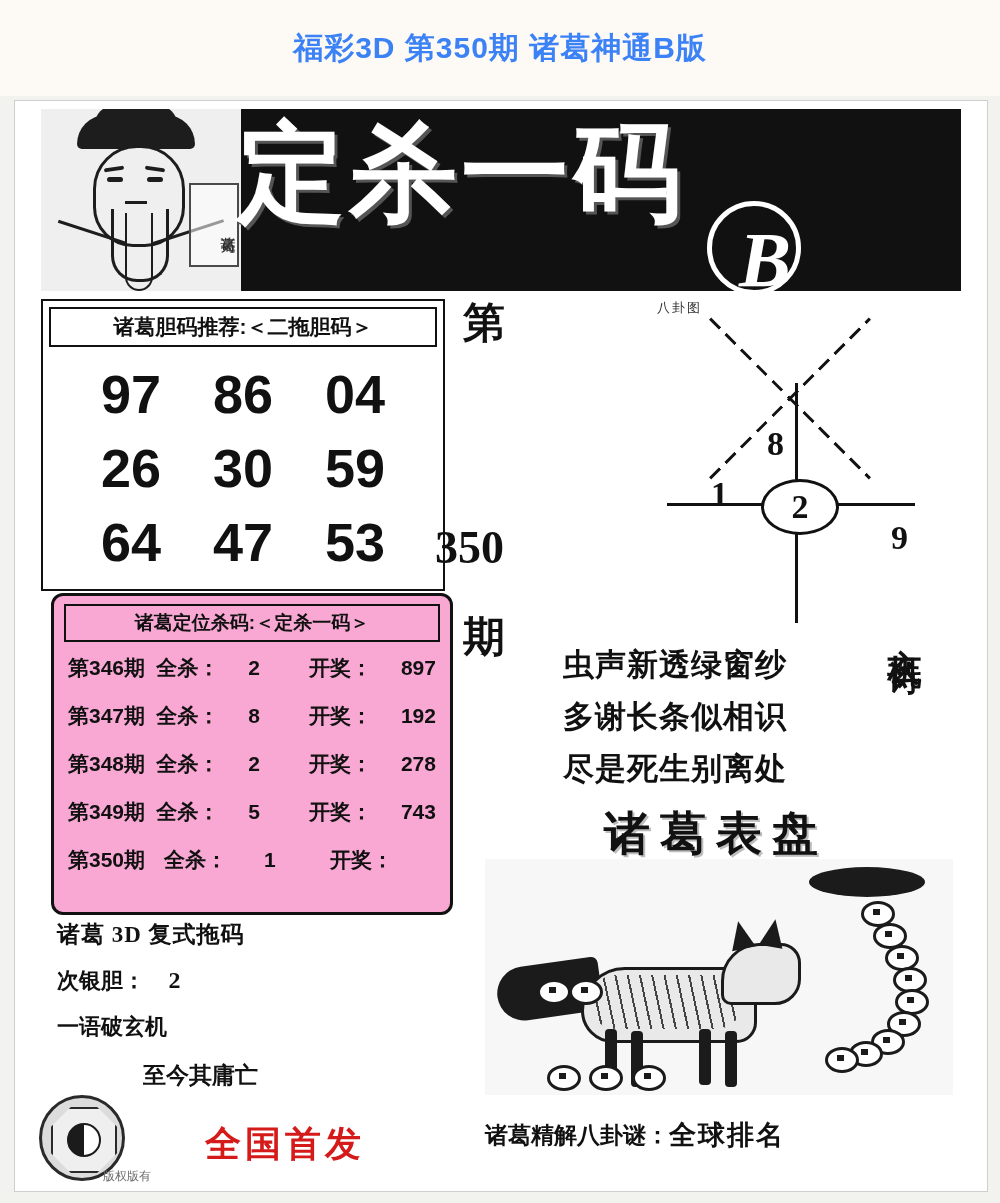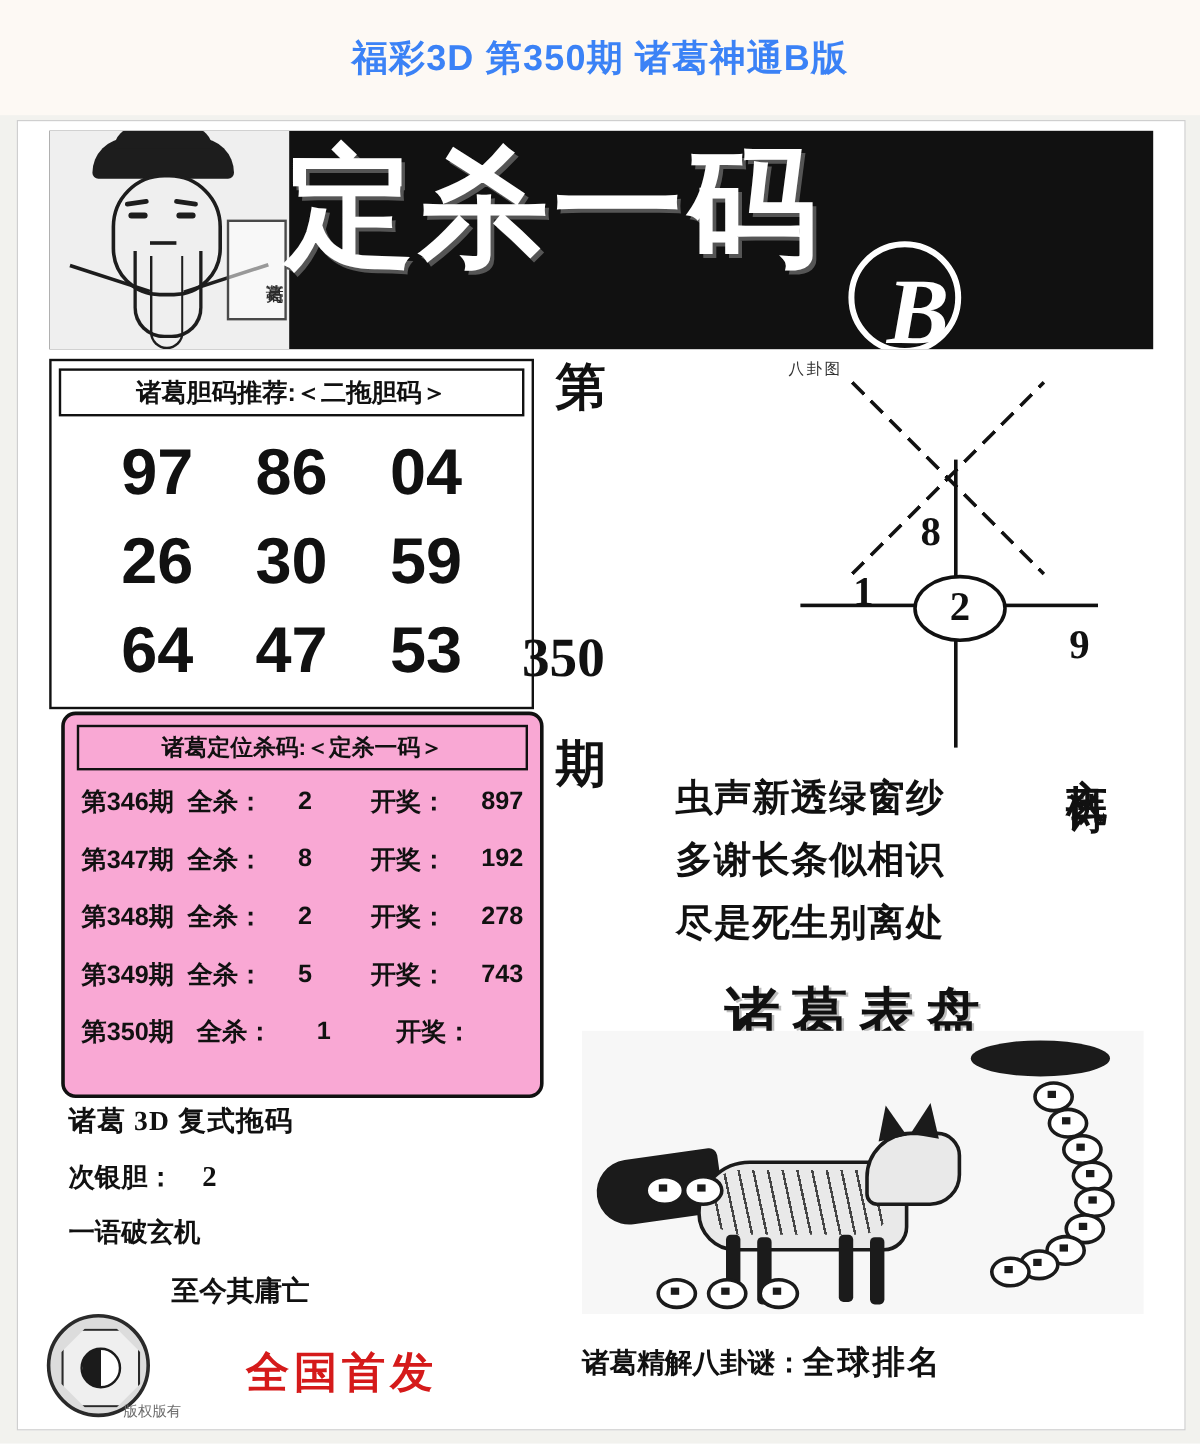--- a/index.html
+++ b/index.html
@@ -214,7 +214,7 @@
     background:#fff;
   }
   .pic-banner{
-    position:absolute;left:28px;top:16px;width:430px;height:56px;
+    position:absolute;left:28px;top:5px;width:430px;height:56px;
     color:#111;font-size:46px;font-weight:bold;letter-spacing:10px;
     text-align:center;line-height:56px;
     text-shadow:2px 2px 0 #bdbdbd;

